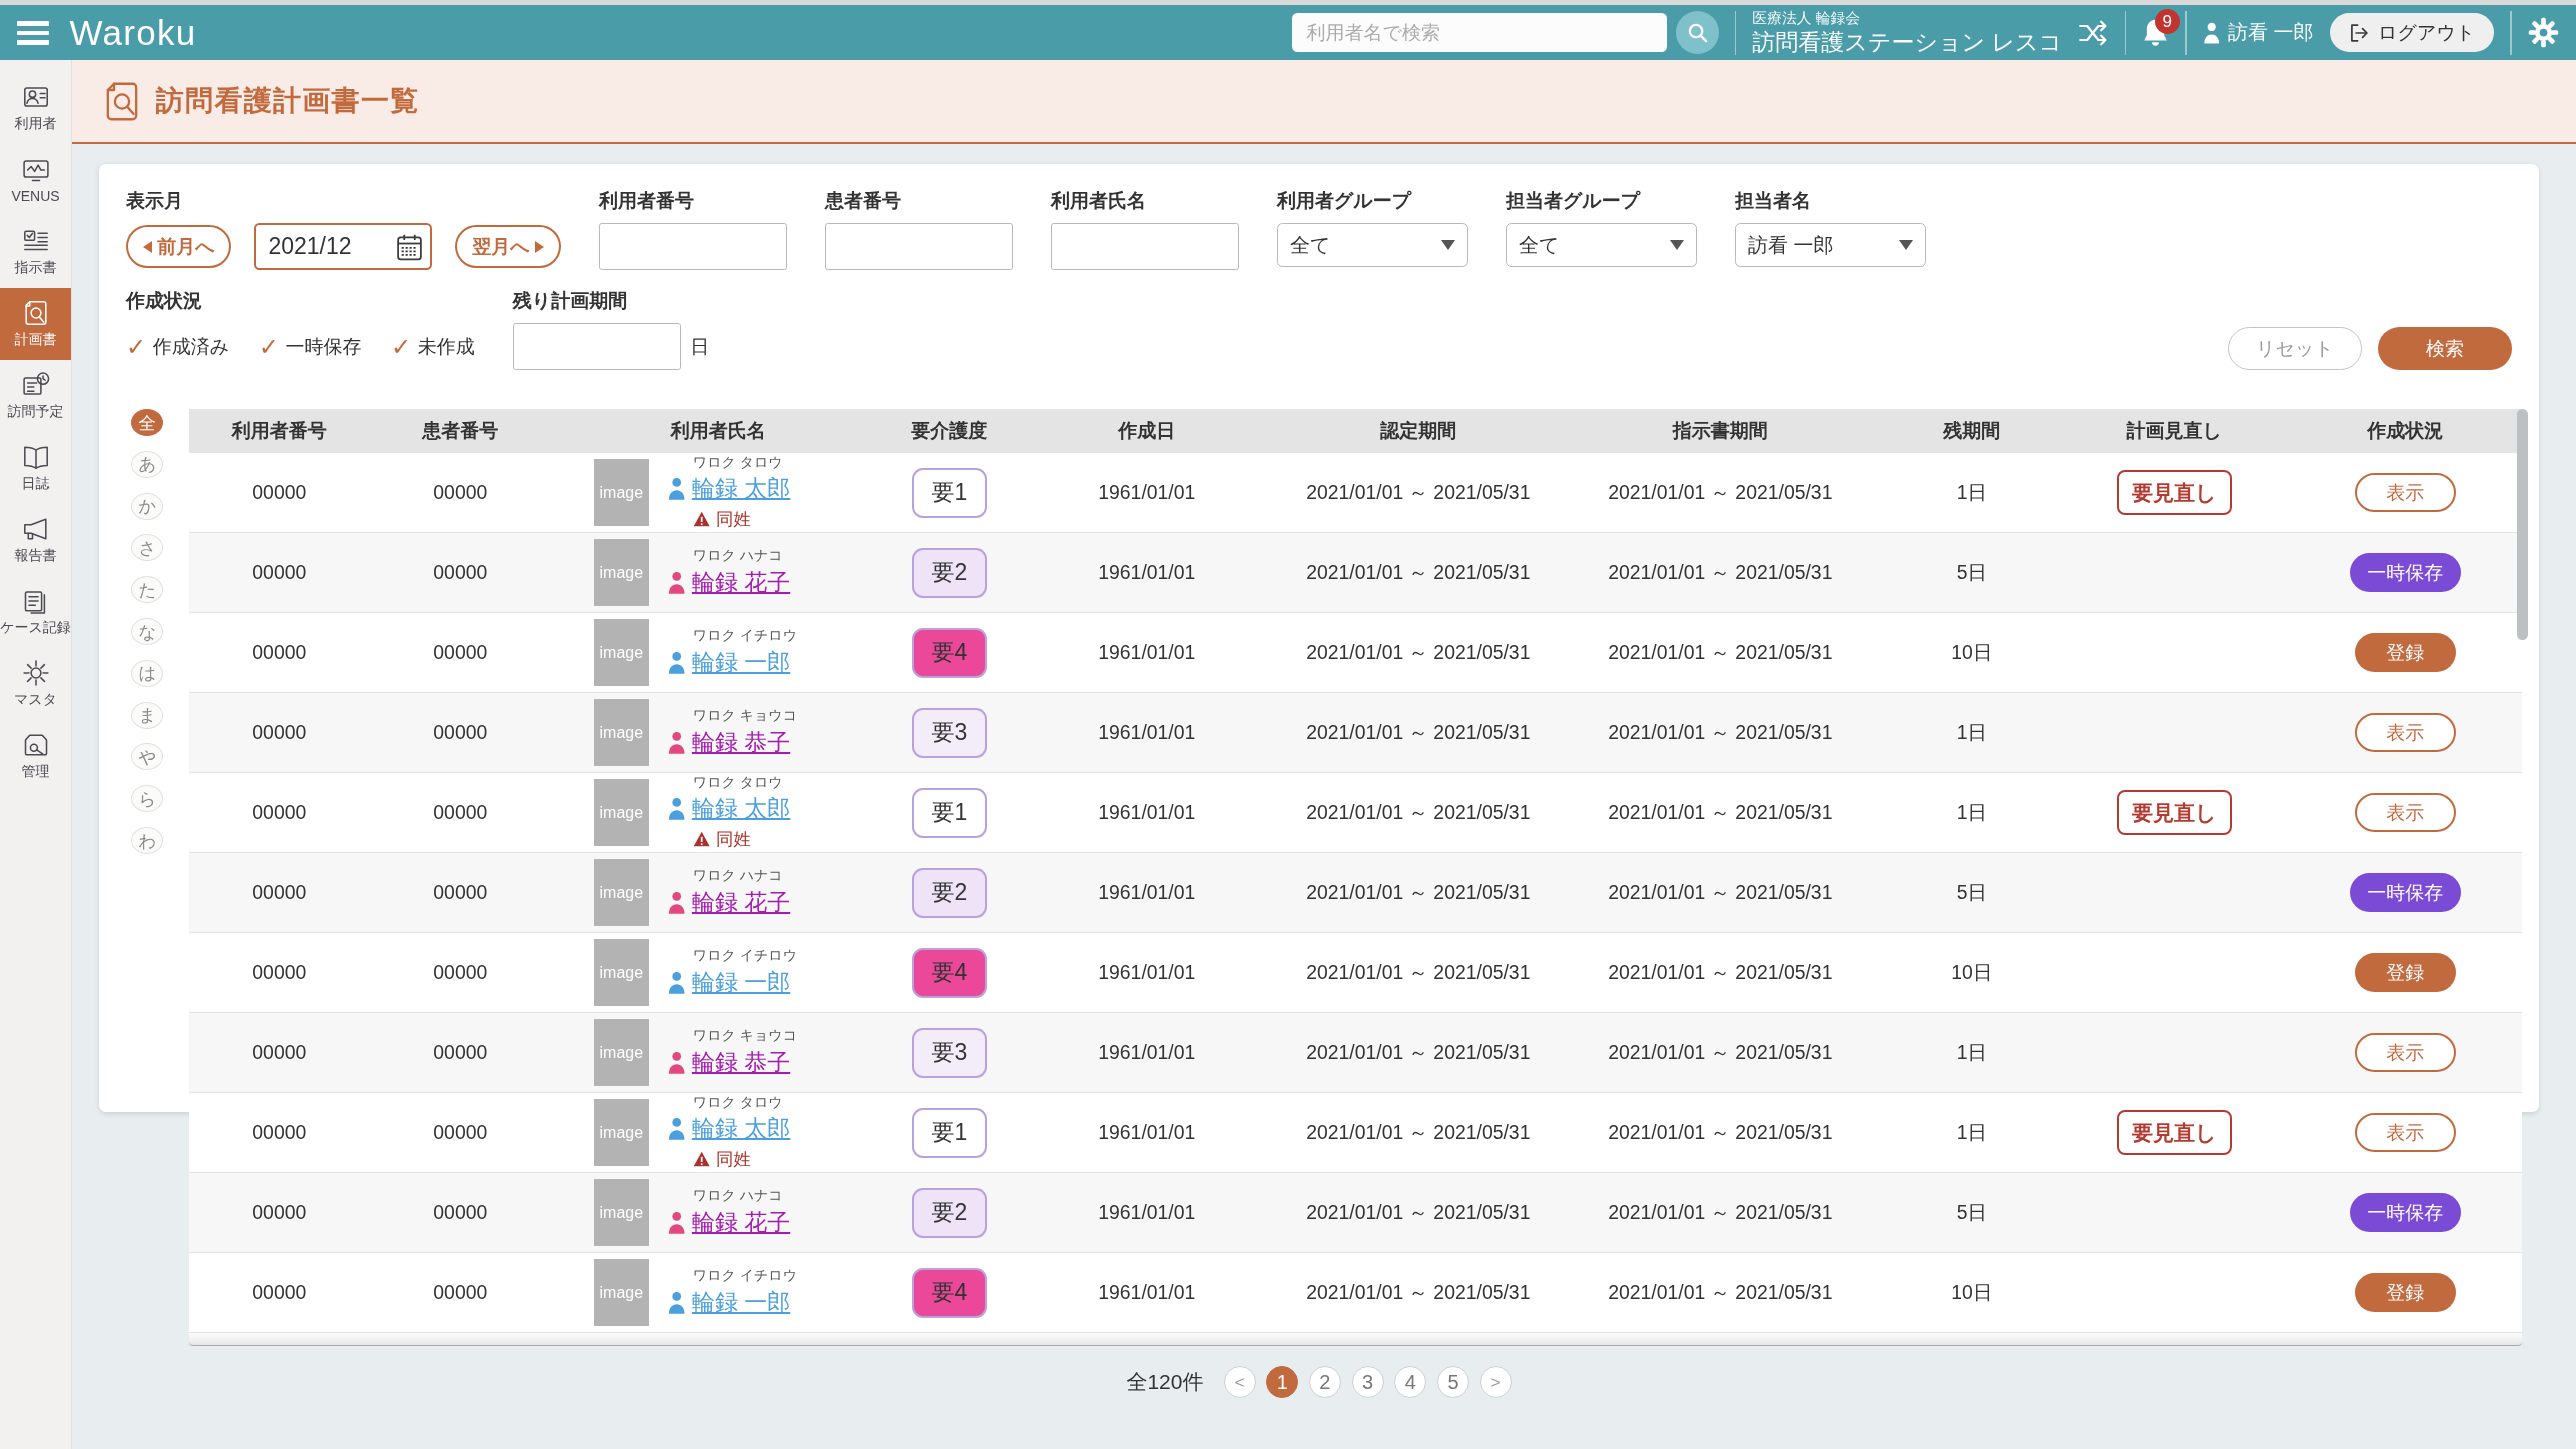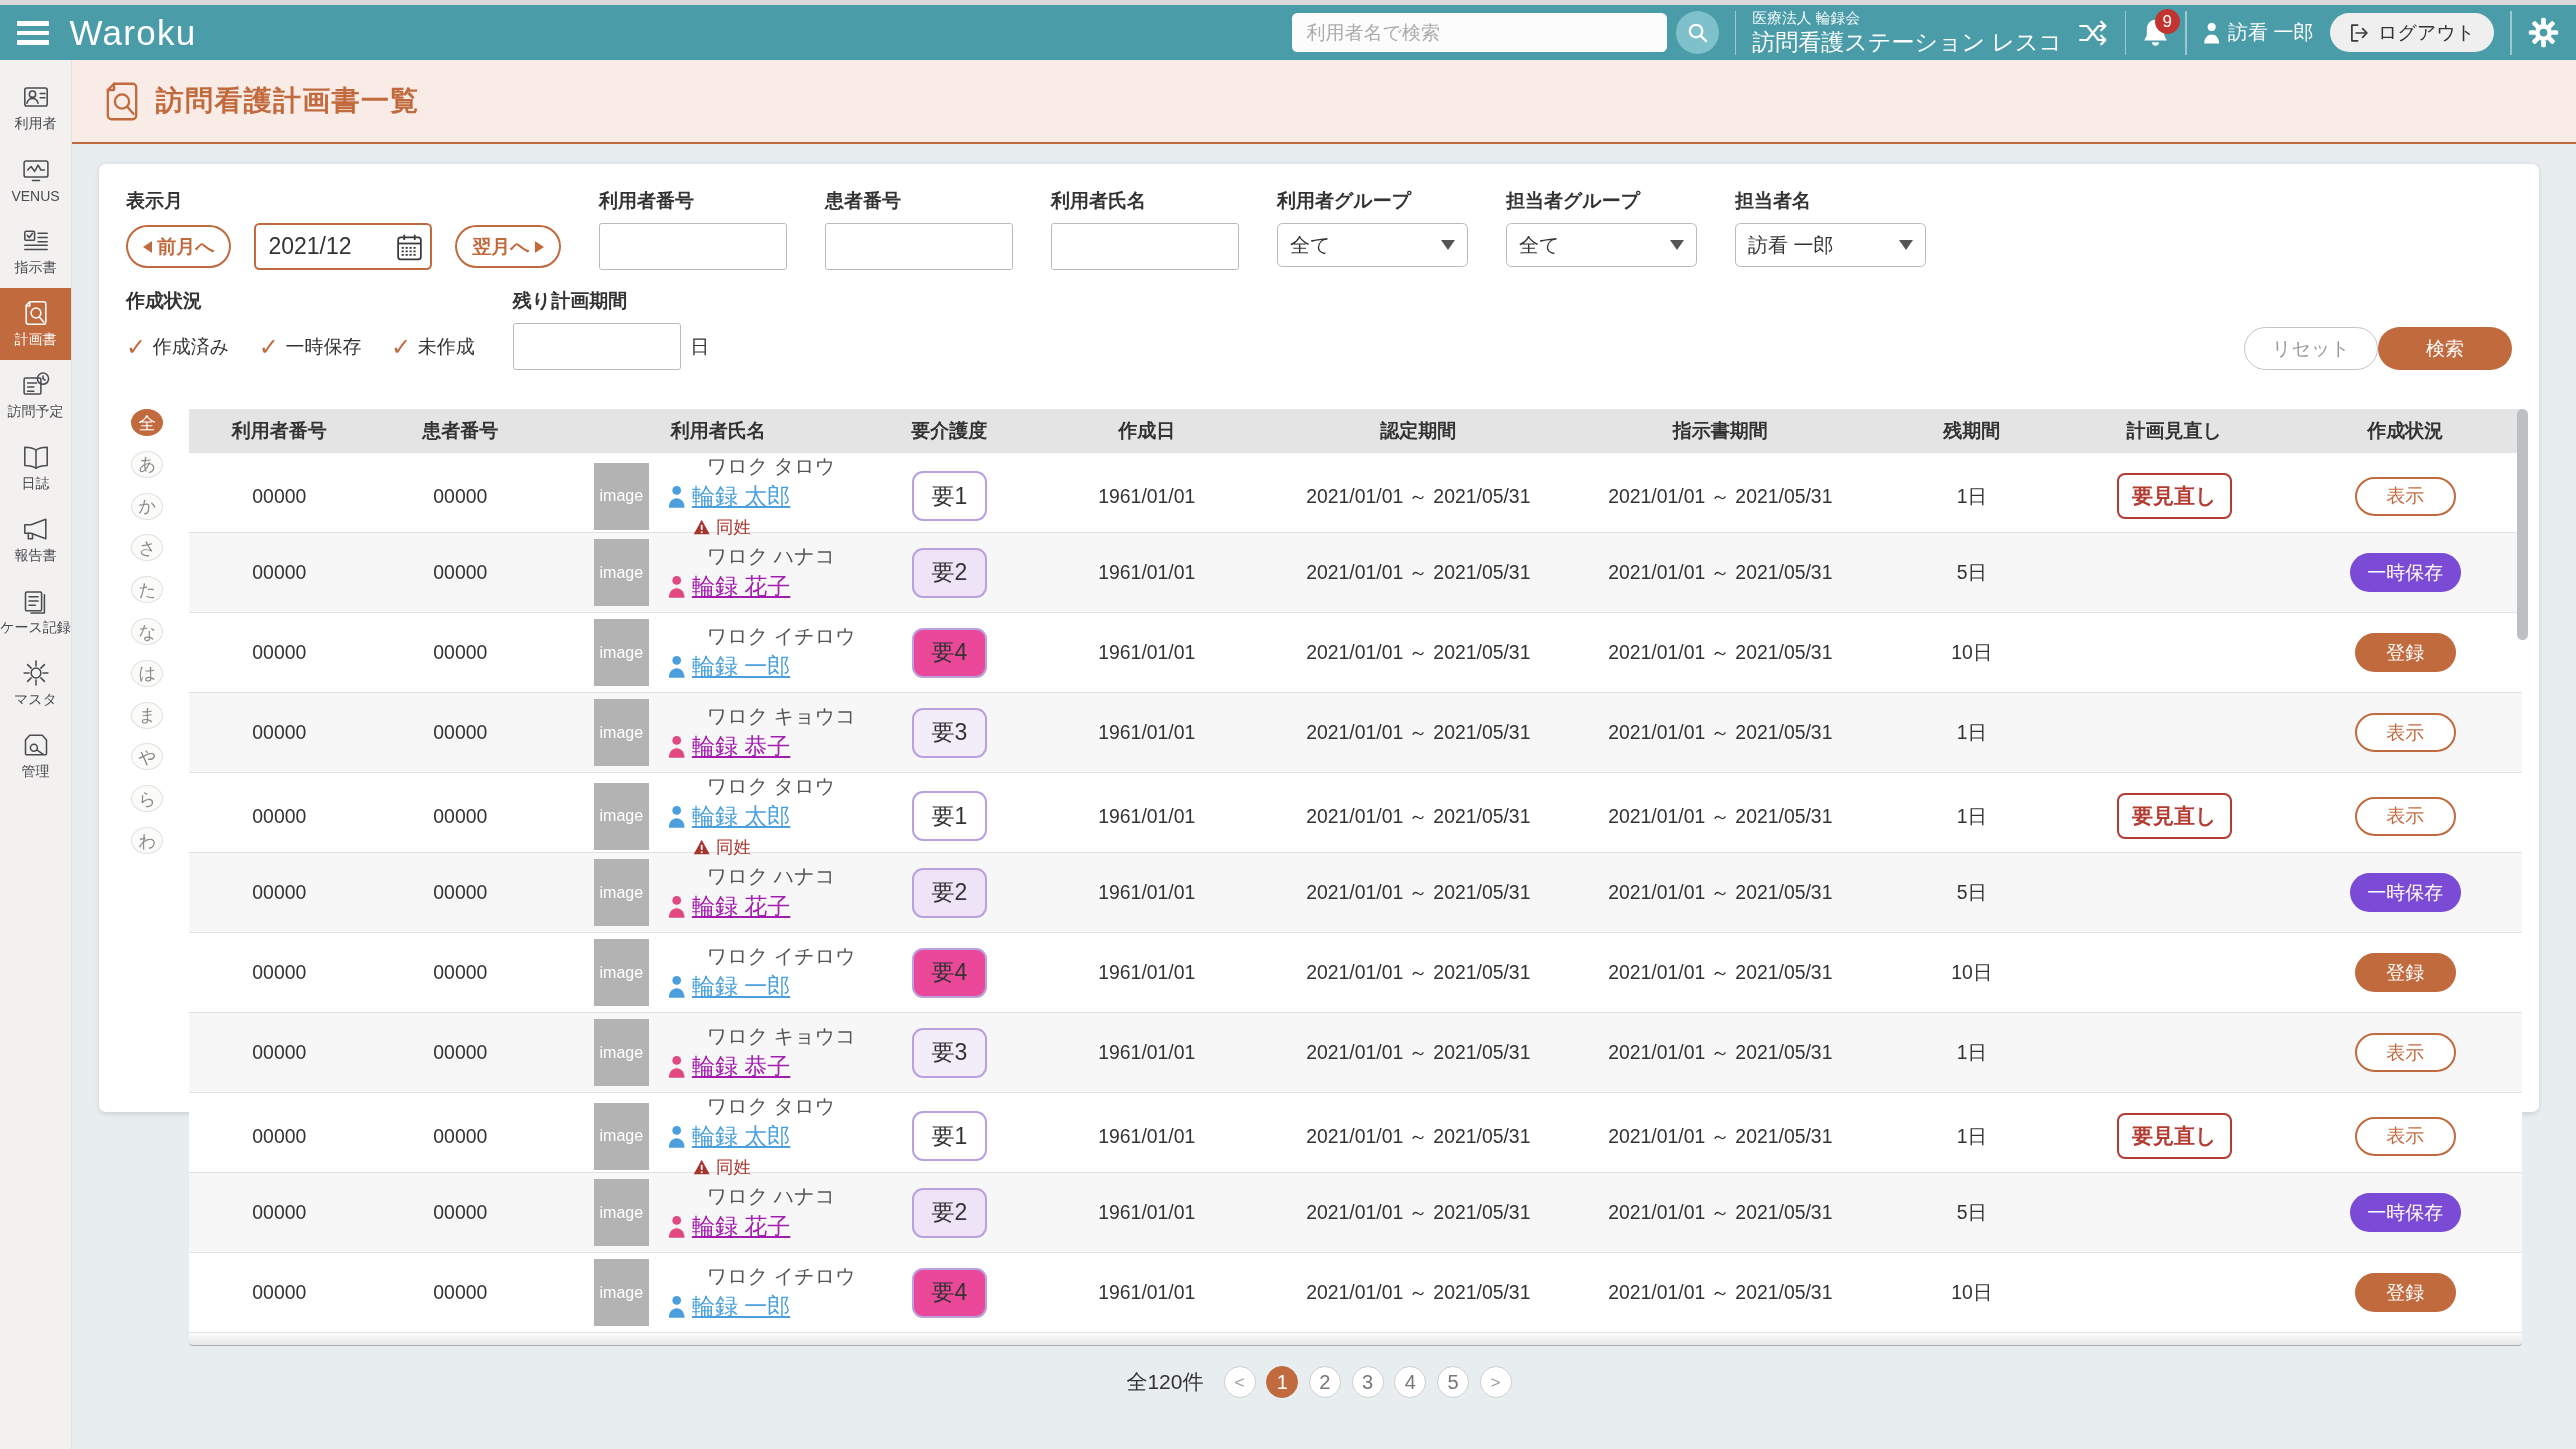--- a/index.html
+++ b/index.html
@@ -63,7 +63,7 @@
   .remain-wrap { display:flex; align-items:center; gap:9.4px; }
   .remain-input { width:168px; height:47px; border:1.3px solid #B9B9B9; border-radius:2.7px; font-size:20px; padding:0 9.4px; font-family:inherit; }
   .unit { font-size:19px; color:#333; }
-  .filter-actions { margin-left:auto; display:flex; }
+  .filter-actions { margin-left:auto; display:flex; gap:16px; }
   .reset-btn { width:134px; height:43px; border-radius:21.5px; background:#fff; border:1.3px solid #C4C4C4; color:#9A9A9A; font-size:19px; cursor:pointer; font-family:inherit; }
   .search-submit { width:134px; height:43px; border-radius:21.5px; background:#C16A3E; border:none; color:#fff; font-size:19px; cursor:pointer; font-family:inherit; }
 

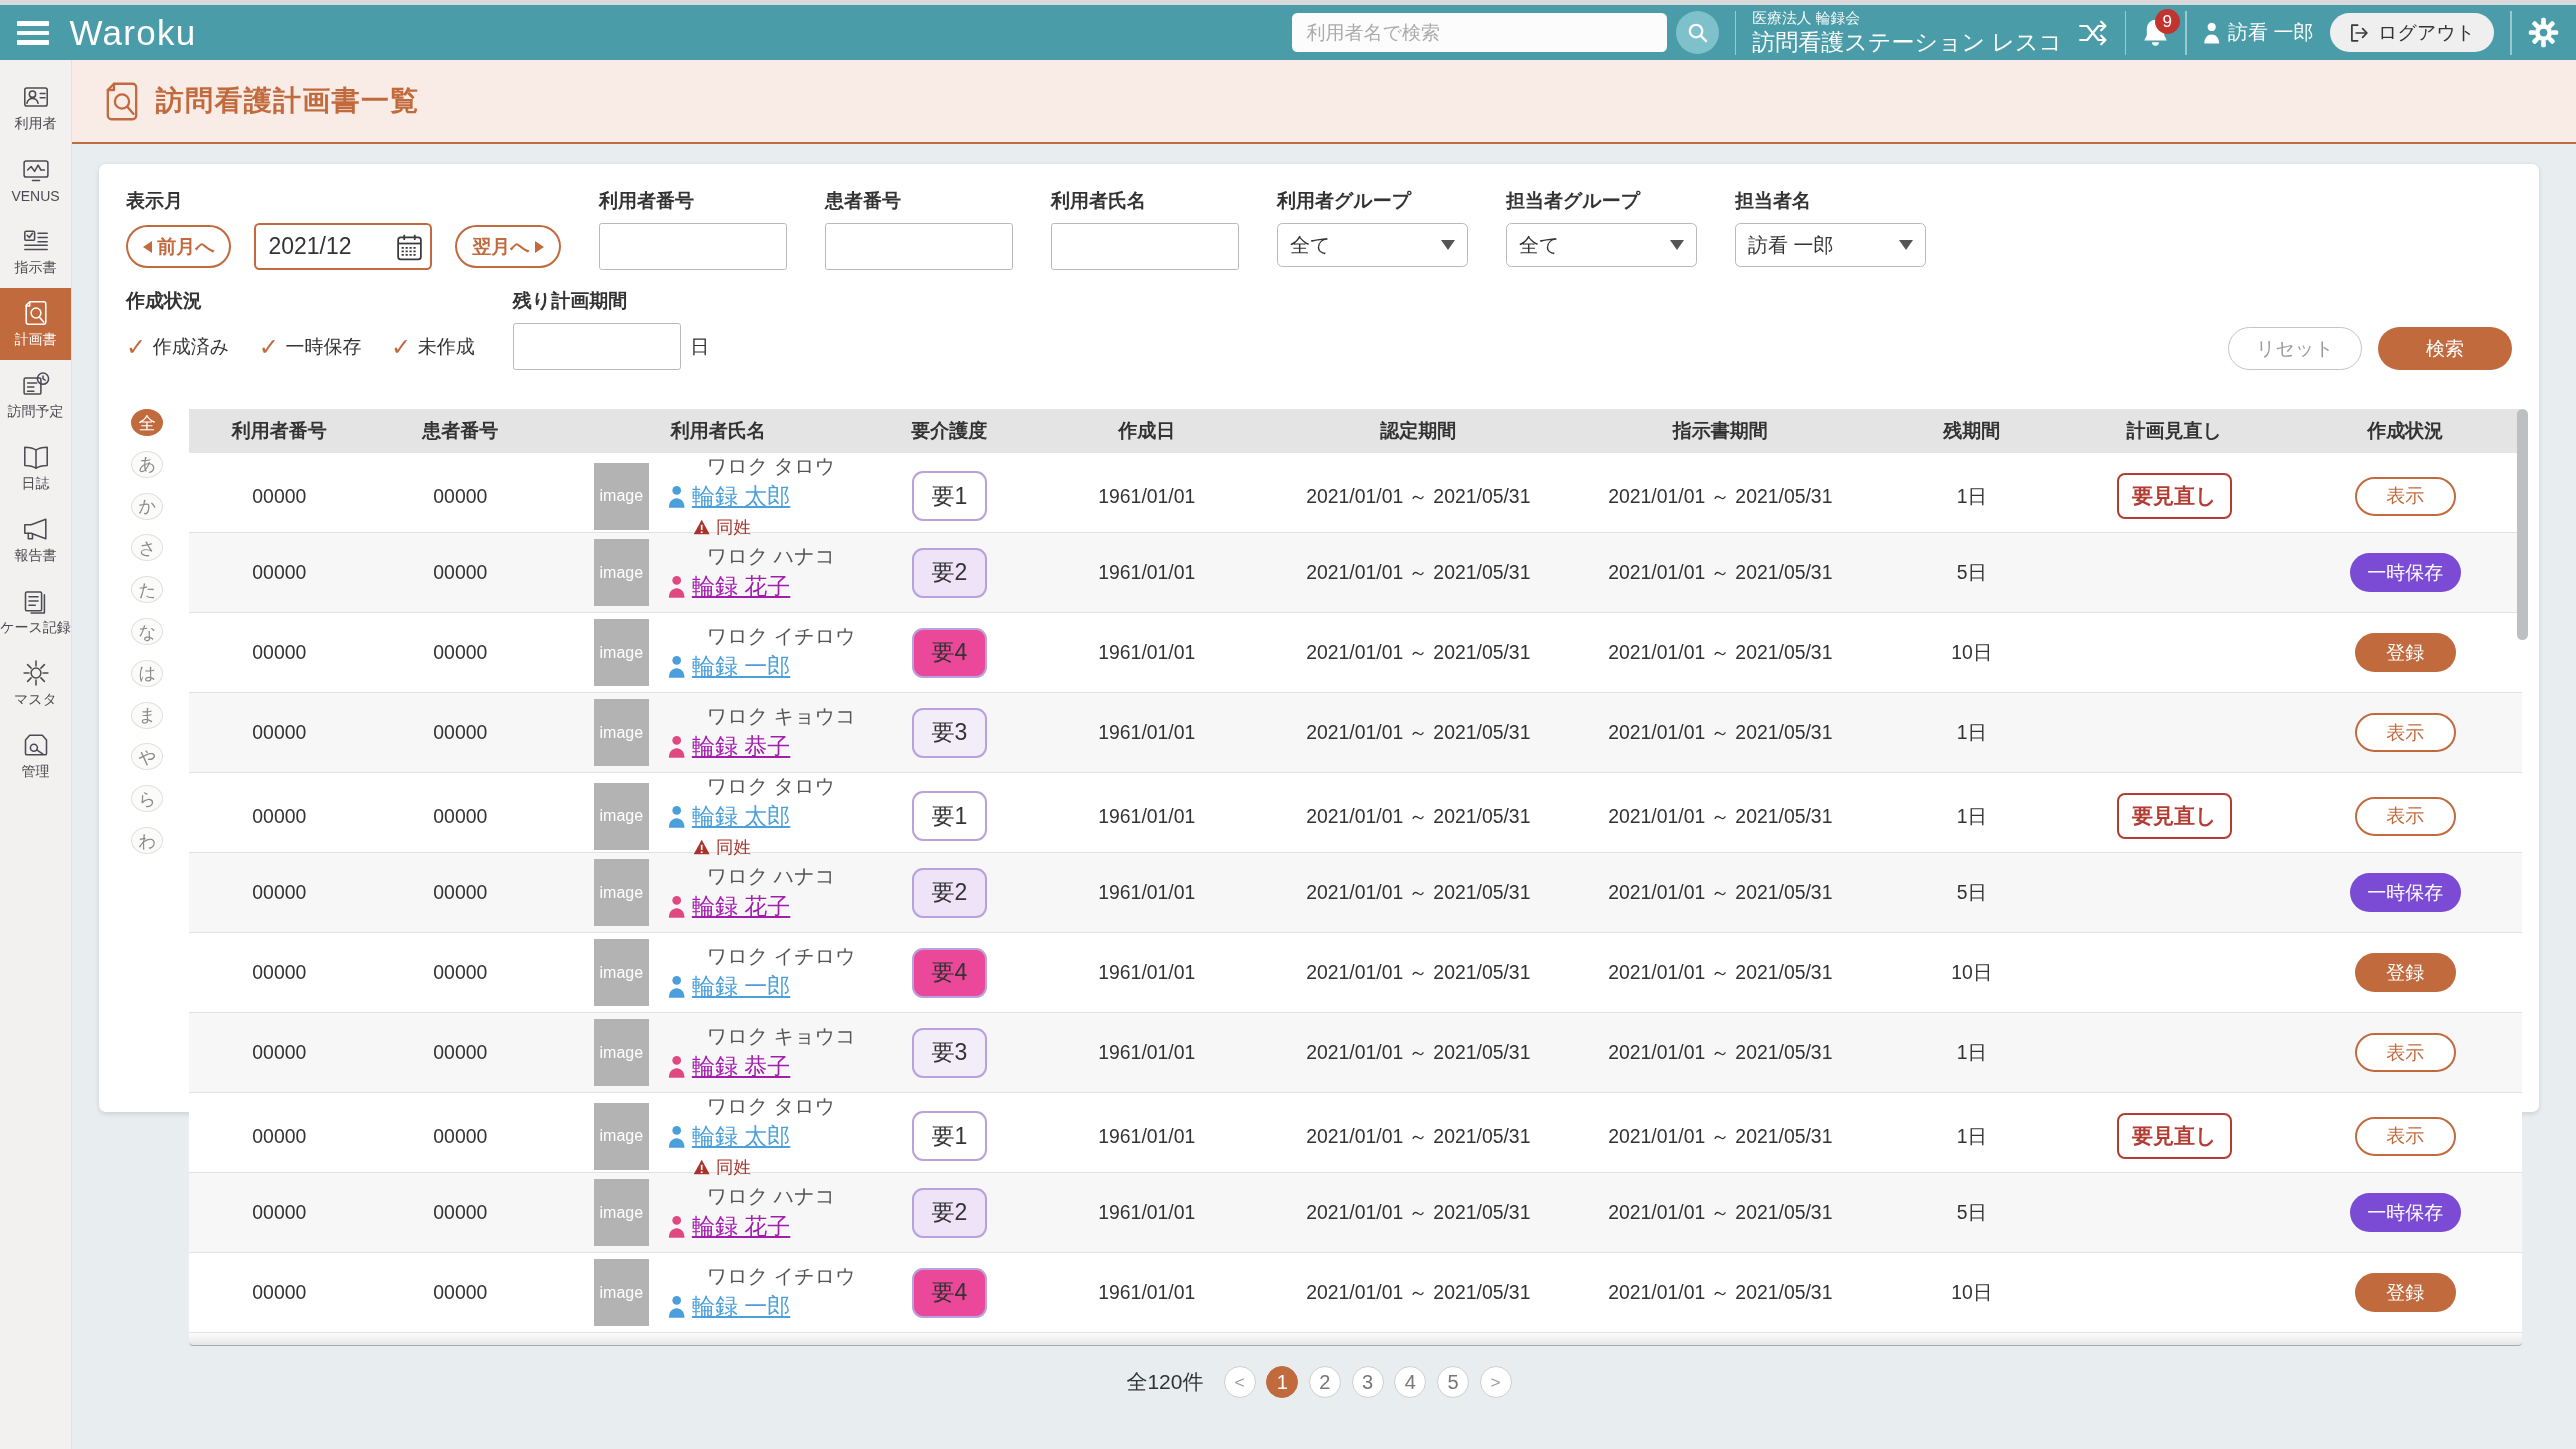--- a/index.html
+++ b/index.html
@@ -82,7 +82,7 @@
   .name-cell { display:flex; align-items:center; padding-left:43px; }
   .img-box { width:55px; height:67px; background:#B3B3B3; color:#fff; font-size:16px; display:flex; align-items:center; justify-content:center; flex-shrink:0; }
   .name-block { margin-left:19px; }
-  .kana-line { font-size:20px; color:#555; margin-left:39px; margin-bottom:1.3px; }
+  .kana-line { font-size:14px; color:#555; margin-left:25px; margin-bottom:1.3px; }
   .name-line { display:flex; align-items:center; gap:6.7px; }
   .person { width:17.4px; height:23px; }
   .person.male { fill:#4A9FDC; } .person.female { fill:#E1487F; }

